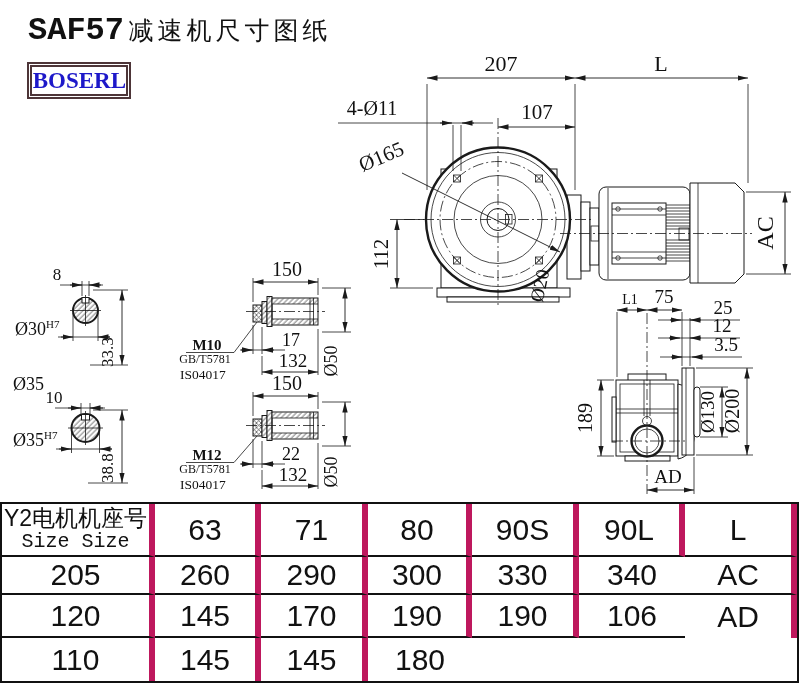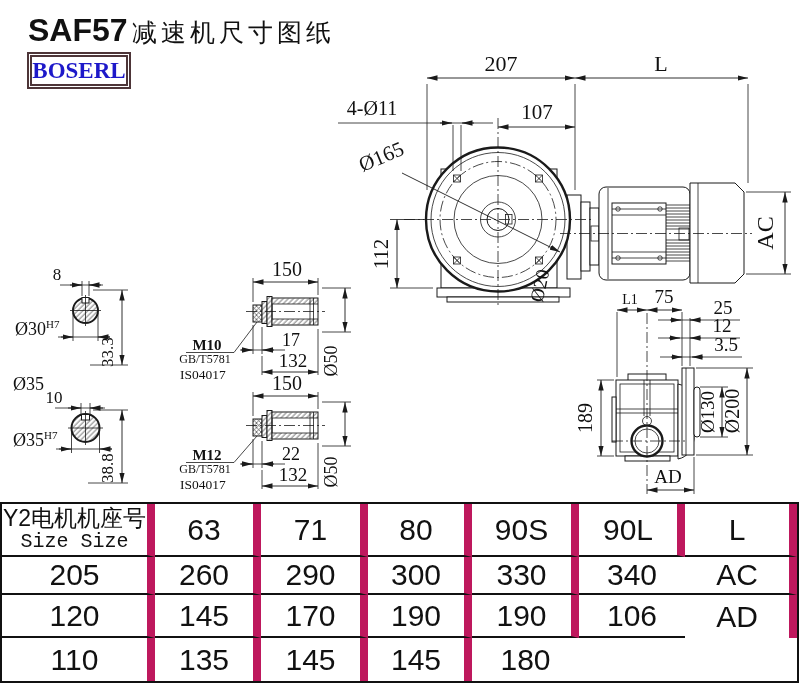--- a/index.html
+++ b/index.html
@@ -5,7 +5,7 @@
   html,body{margin:0;padding:0;background:#fff;width:800px;height:684px;overflow:hidden}
   #stage{position:relative;width:800px;height:684px;font-family:"Liberation Sans",sans-serif;color:#111}
   #title{position:absolute;left:28px;top:12px;white-space:nowrap}
-  #title .model{font-family:Liberation Sans, sans-serif;font-weight:bold;font-size:32px}
+  #title .model{font-family:Liberation Mono, monospace;font-weight:bold;font-size:32px}
   #title .rest{font-family:"Liberation Serif",serif;font-size:25px;letter-spacing:4px}
   #logo{position:absolute;left:27px;top:52px;width:94px;height:27px;border:5px double #4d3538;display:flex;align-items:center;justify-content:center}
   #logo span{font-family:"Liberation Serif",serif;font-size:23px;font-weight:600;color:#1d18c9}

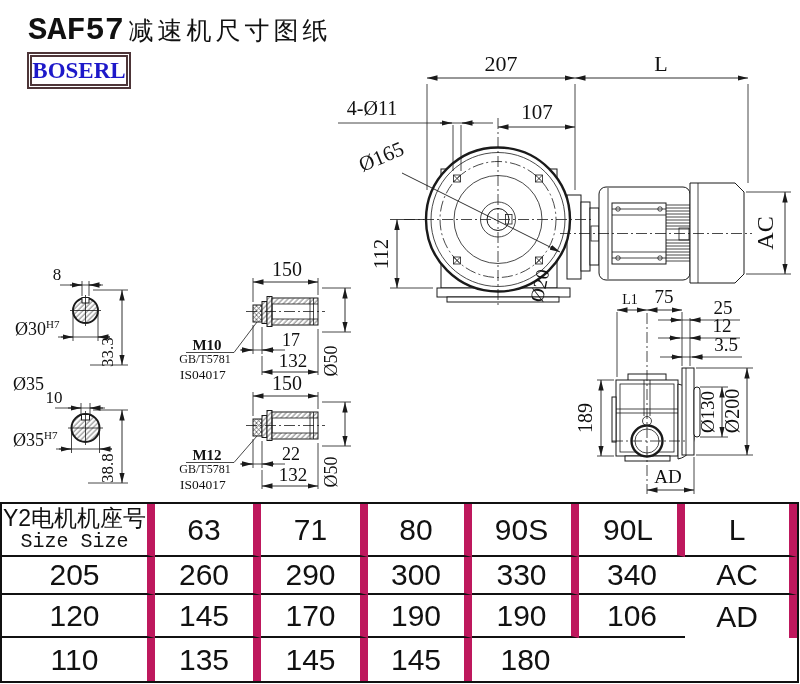--- a/index.html
+++ b/index.html
@@ -7,7 +7,7 @@
   #title{position:absolute;left:28px;top:12px;white-space:nowrap}
   #title .model{font-family:Liberation Mono, monospace;font-weight:bold;font-size:32px}
   #title .rest{font-family:"Liberation Serif",serif;font-size:25px;letter-spacing:4px}
-  #logo{position:absolute;left:27px;top:52px;width:94px;height:27px;border:5px double #4d3538;display:flex;align-items:center;justify-content:center}
+  #logo{position:absolute;left:27px;top:62px;width:94px;height:27px;border:5px double #4d3538;display:flex;align-items:center;justify-content:flex-end}
   #logo span{font-family:"Liberation Serif",serif;font-size:23px;font-weight:600;color:#1d18c9}
   svg{position:absolute;left:0;top:0}
   svg text{font-family:"Liberation Serif",serif;fill:#111}

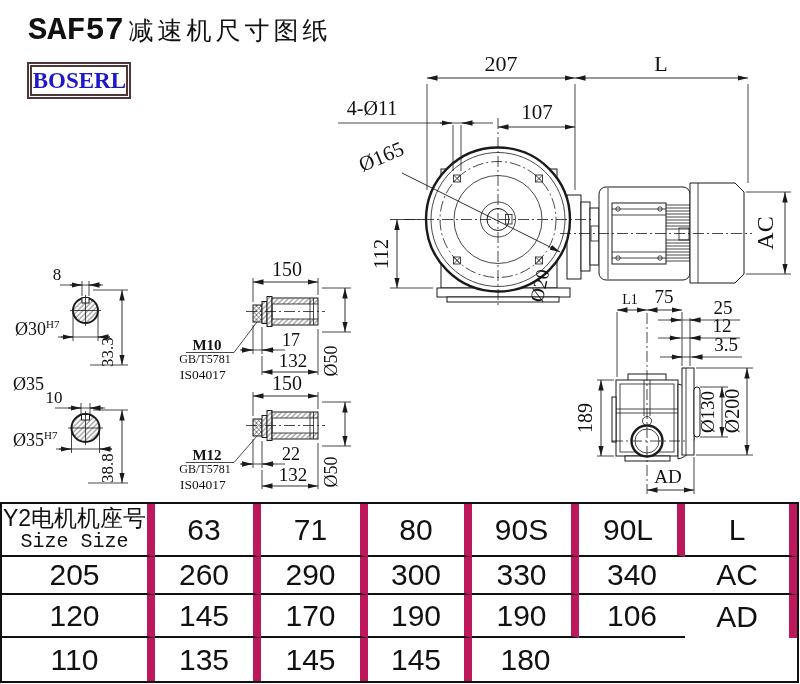--- a/index.html
+++ b/index.html
@@ -20,7 +20,7 @@
   .thn{stroke:#1a1a1a;stroke-width:0.8;fill:none}
   .anch{text-anchor:middle}
   #dimtable{position:absolute;left:0;top:502px;width:795px;height:177px;border:2.5px solid #111;display:grid;grid-template-columns:153px 106px 107px 104px 107px 106px auto;grid-template-rows:53px 38px 43px auto}
-  #dimtable .c{border-right:8px solid #be185d;border-bottom:2px solid #111;display:flex;align-items:center;justify-content:center;font-size:30px}
+  #dimtable .c{border-right:6px solid #be185d;border-bottom:2px solid #111;display:flex;align-items:center;justify-content:center;font-size:30px}
   #dimtable .c.lastcol{border-right:none}
   #dimtable .c.lastrow{border-bottom:none}
   #dimtable .hdr{flex-direction:column;justify-content:center;line-height:1.08}

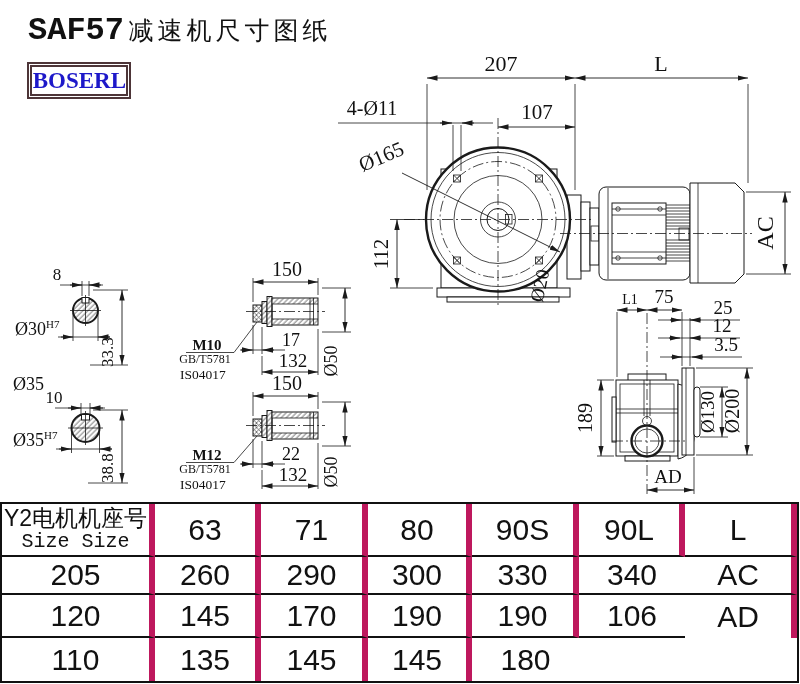--- a/index.html
+++ b/index.html
@@ -368,7 +368,6 @@
 
     <div class="c lastrow">AD</div>
     <div class="c lastrow">110</div>
-    <div class="c lastrow">135</div>
     <div class="c lastrow">145</div>
     <div class="c lastrow">145</div>
     <div class="c lastrow lastcol">180</div>

